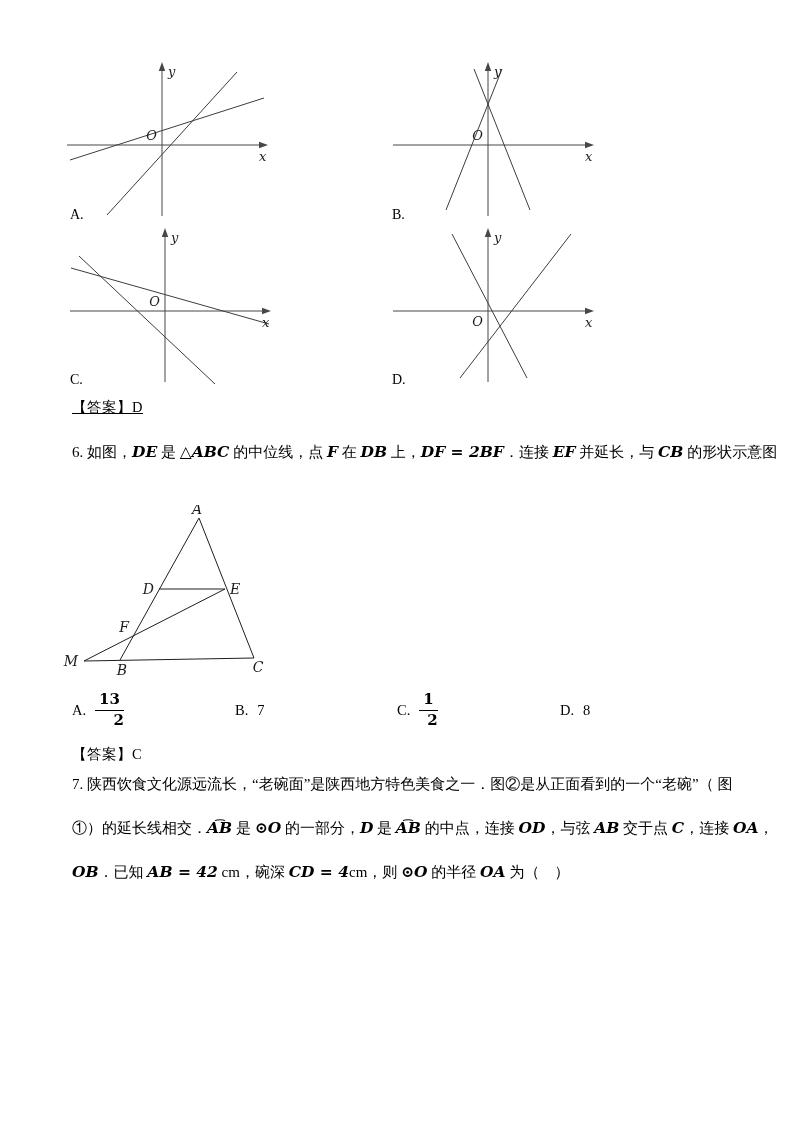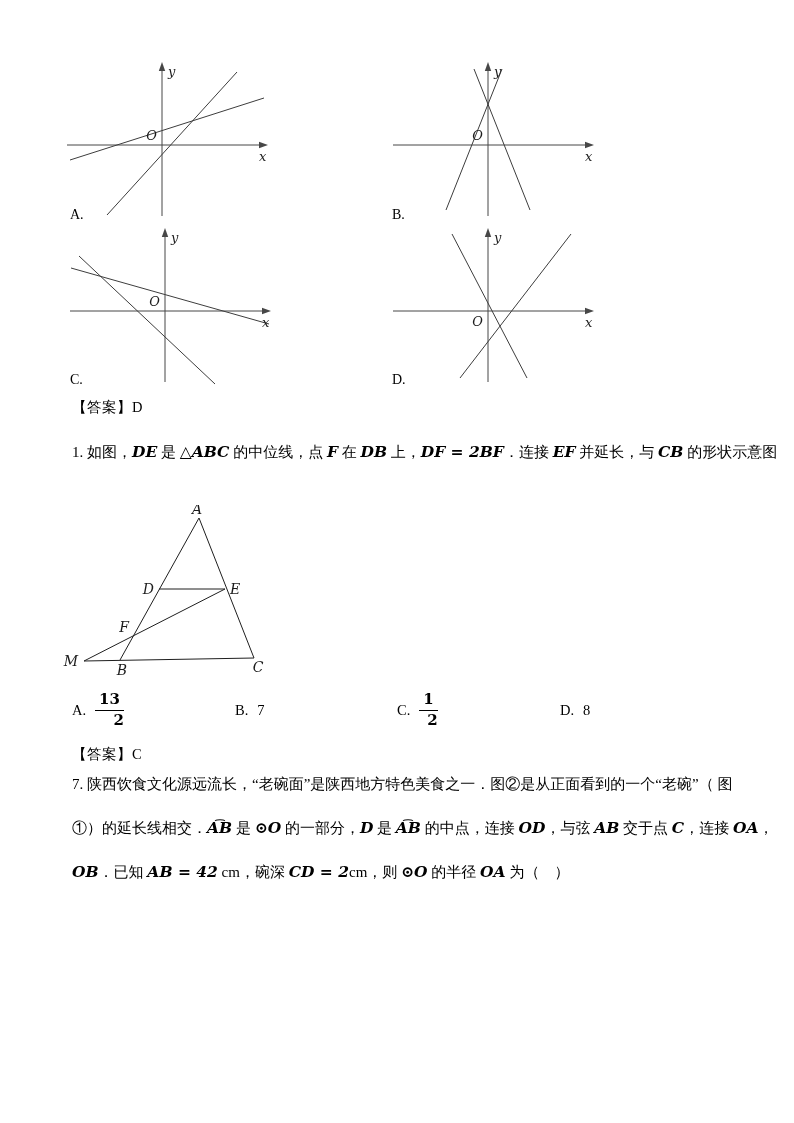--- a/index.html
+++ b/index.html
@@ -107,7 +107,7 @@
 </div>
 <span class="graph-label" style="left:392px; top:372px;">D.</span>
 
-<div class="answer" style="left:72px; top:398px;">【答案】D</div>
+<div class="answer" style="left:72px; top:398px;text-decoration:underline;">【答案】D</div>
 
 <div class="para" style="left:72px; top:430px; width:660px;">
   <div class="line"><span>1.  如图，</span><span class="m">DE</span><span> 是 </span><span class="m">△ABC</span><span> 的中位线，点 </span><span class="m">F</span><span> 在 </span><span class="m">DB</span><span> 上，</span><span class="m">DF = 2BF</span><span>．连接 </span><span class="m">EF</span><span> 并延长，与 </span><span class="m">CB</span><span> 的形状示意图</span></div>

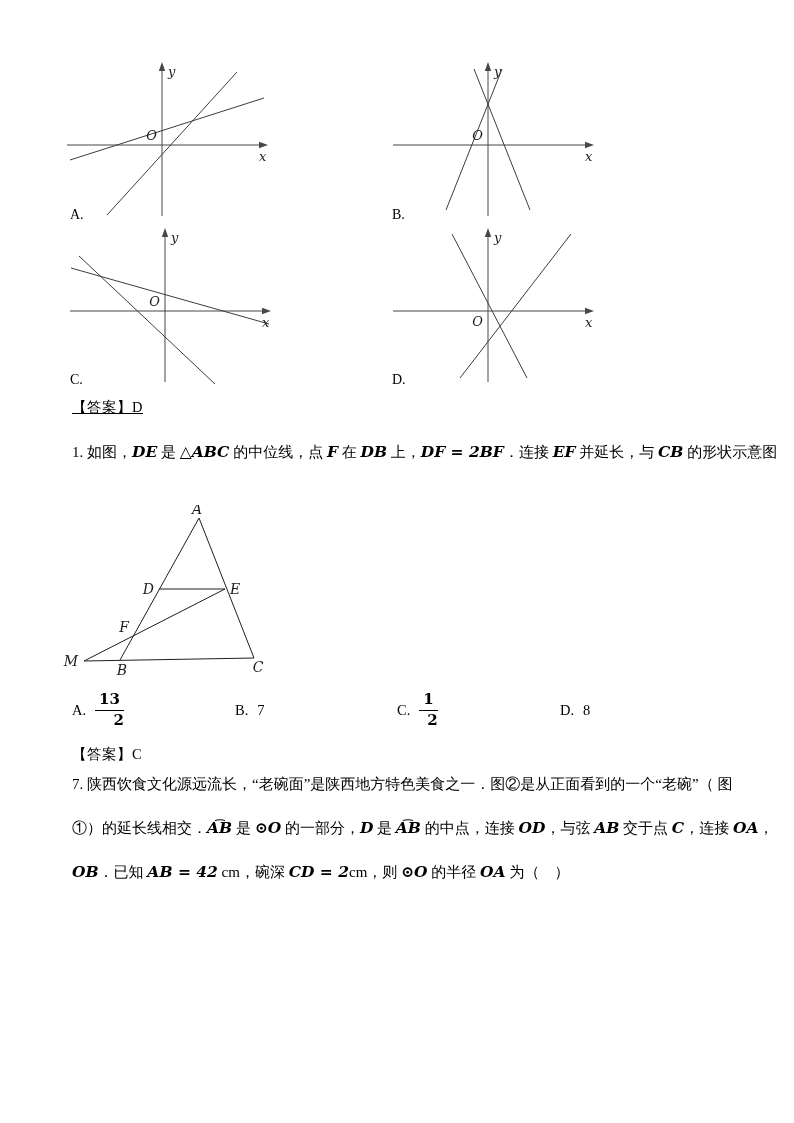--- a/index.html
+++ b/index.html
@@ -110,7 +110,7 @@
 <div class="answer" style="left:72px; top:398px;text-decoration:underline;">【答案】D</div>
 
 <div class="para" style="left:72px; top:430px; width:660px;">
-  <div class="line"><span>1.  如图，</span><span class="m">DE</span><span> 是 </span><span class="m">△ABC</span><span> 的中位线，点 </span><span class="m">F</span><span> 在 </span><span class="m">DB</span><span> 上，</span><span class="m">DF = 2BF</span><span>．连接 </span><span class="m">EF</span><span> 并延长，与 </span><span class="m">CB</span><span> 的形状示意图</span></div>
+  <div class="line"><span>6.  如图，</span><span class="m">DE</span><span> 是 </span><span class="m">△ABC</span><span> 的中位线，点 </span><span class="m">F</span><span> 在 </span><span class="m">DB</span><span> 上，</span><span class="m">DF = 2BF</span><span>．连接 </span><span class="m">EF</span><span> 并延长，与 </span><span class="m">CB</span><span> 的形状示意图</span></div>
 </div>
 
 <div class="tri-fig" style="left:58px; top:505px;">

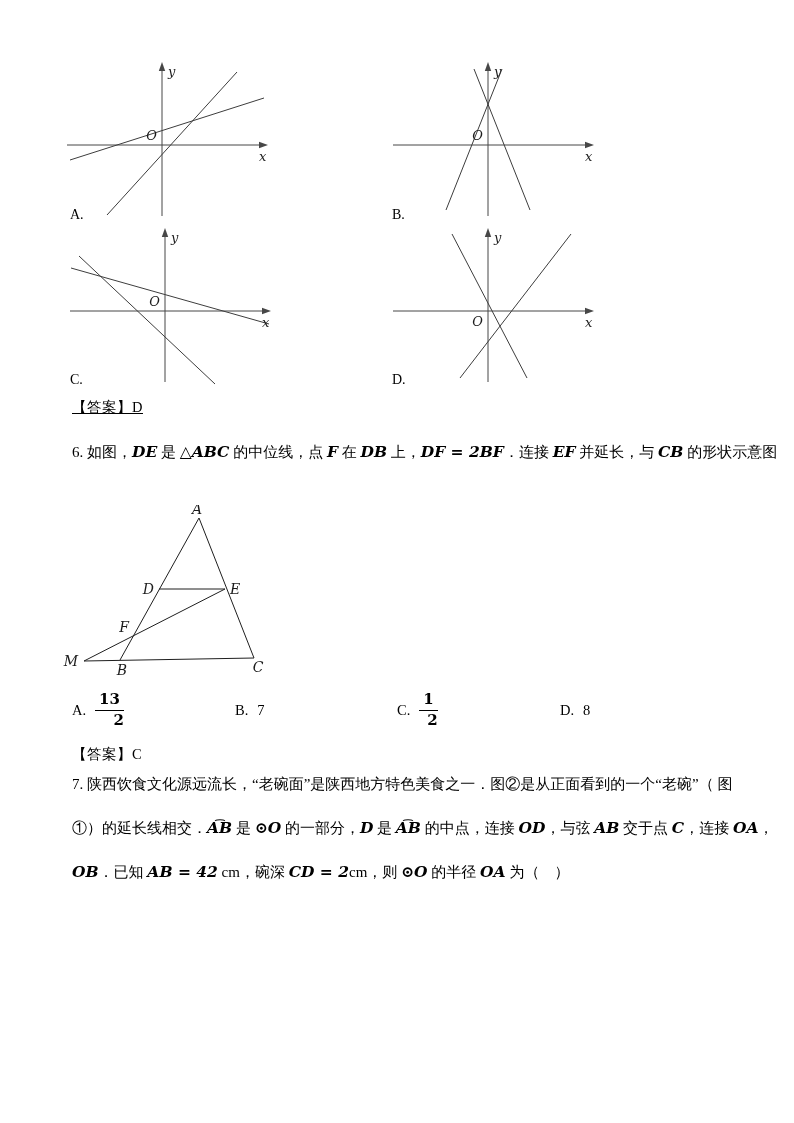--- a/index.html
+++ b/index.html
@@ -160,7 +160,7 @@
 <div class="para" style="left:72px; top:762px; width:665px;">
   <div class="line"><span>7.  陕西饮食文化源远流长，“老碗面”是陕西地方特色美食之一．图②是从正面看到的一个“老碗”（ 图</span></div>
   <div class="line"><span>①）的延长线相交．</span><span class="m arc">AB</span><span> 是 </span><span class="m">⊙O</span><span> 的一部分，</span><span class="m">D</span><span> 是 </span><span class="m arc">AB</span><span> 的中点，连接 </span><span class="m">OD</span><span>，与弦 </span><span class="m">AB</span><span> 交于点 </span><span class="m">C</span><span>，连接 </span><span class="m">OA</span><span>，</span></div>
-  <div class="line"><span class="m">OB</span><span>．已知 </span><span class="m">AB = 42</span><span> cm，碗深 </span><span class="m">CD = 2</span><span>cm，则 </span><span class="m">⊙O</span><span> 的半径 </span><span class="m">OA</span><span> 为（　）</span></div>
+  <div class="line"><span class="m">OB</span><span>．已知 </span><span class="m">AB = 42</span><span> cm，碗深 </span><span class="m">CD = 4</span><span>cm，则 </span><span class="m">⊙O</span><span> 的半径 </span><span class="m">OA</span><span> 为（　）</span></div>
 </div>
 
 </body></html>

